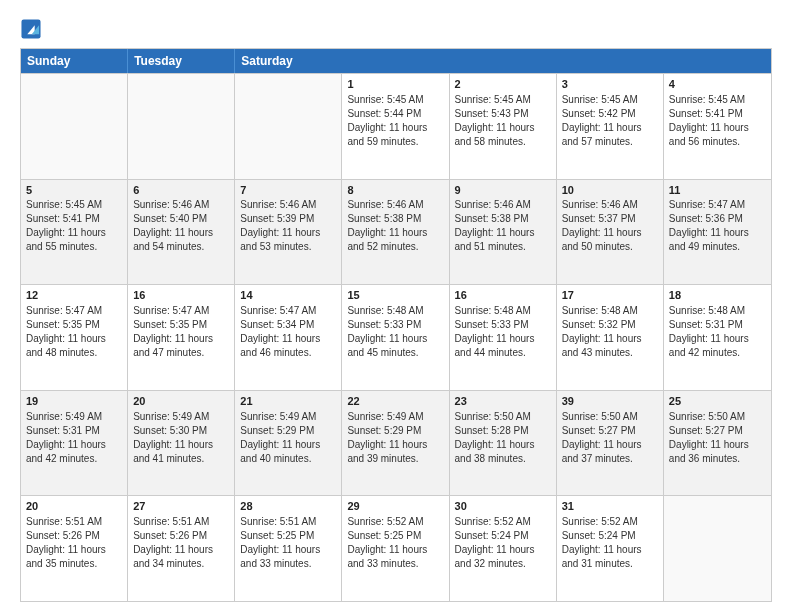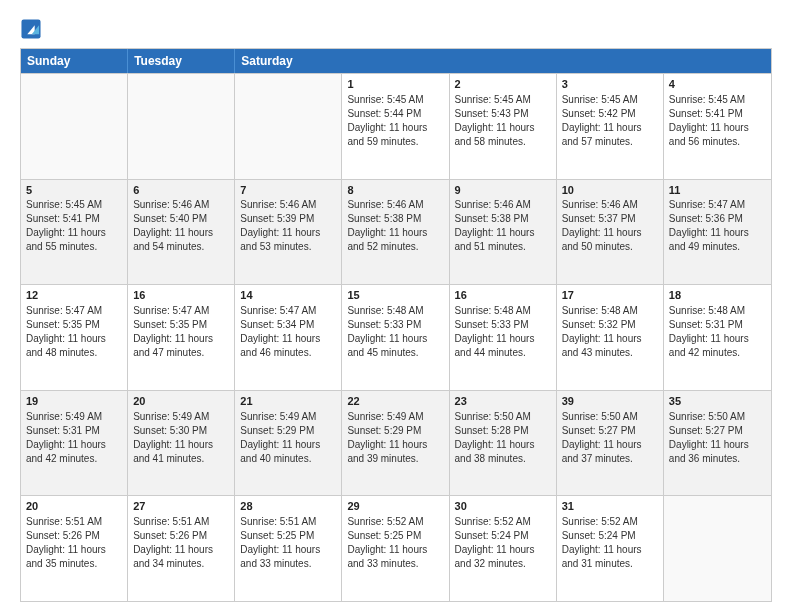--- a/index.html
+++ b/index.html
@@ -329,7 +329,7 @@
 and 37 minutes.</div>
           </div>
           <div class="cal-cell shaded">
-            <span class="day-num">35</span>
+            <span class="day-num">25</span>
             <div class="cell-info" style="white-space: pre-line;">Sunrise: 5:50 AM
 Sunset: 5:27 PM
 Daylight: 11 hours

